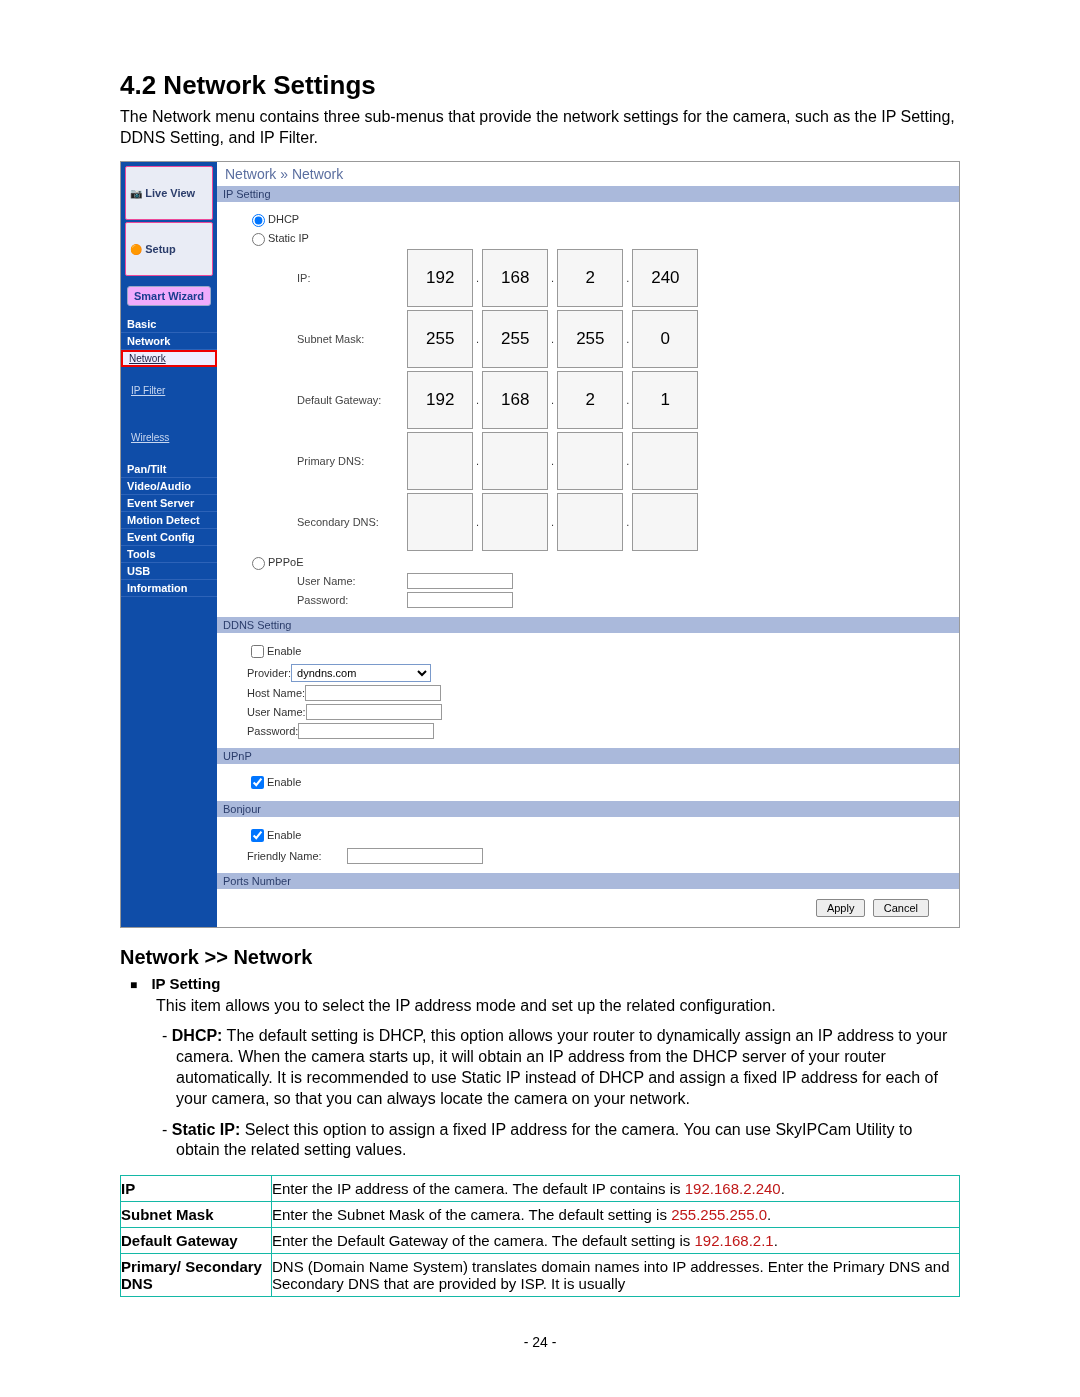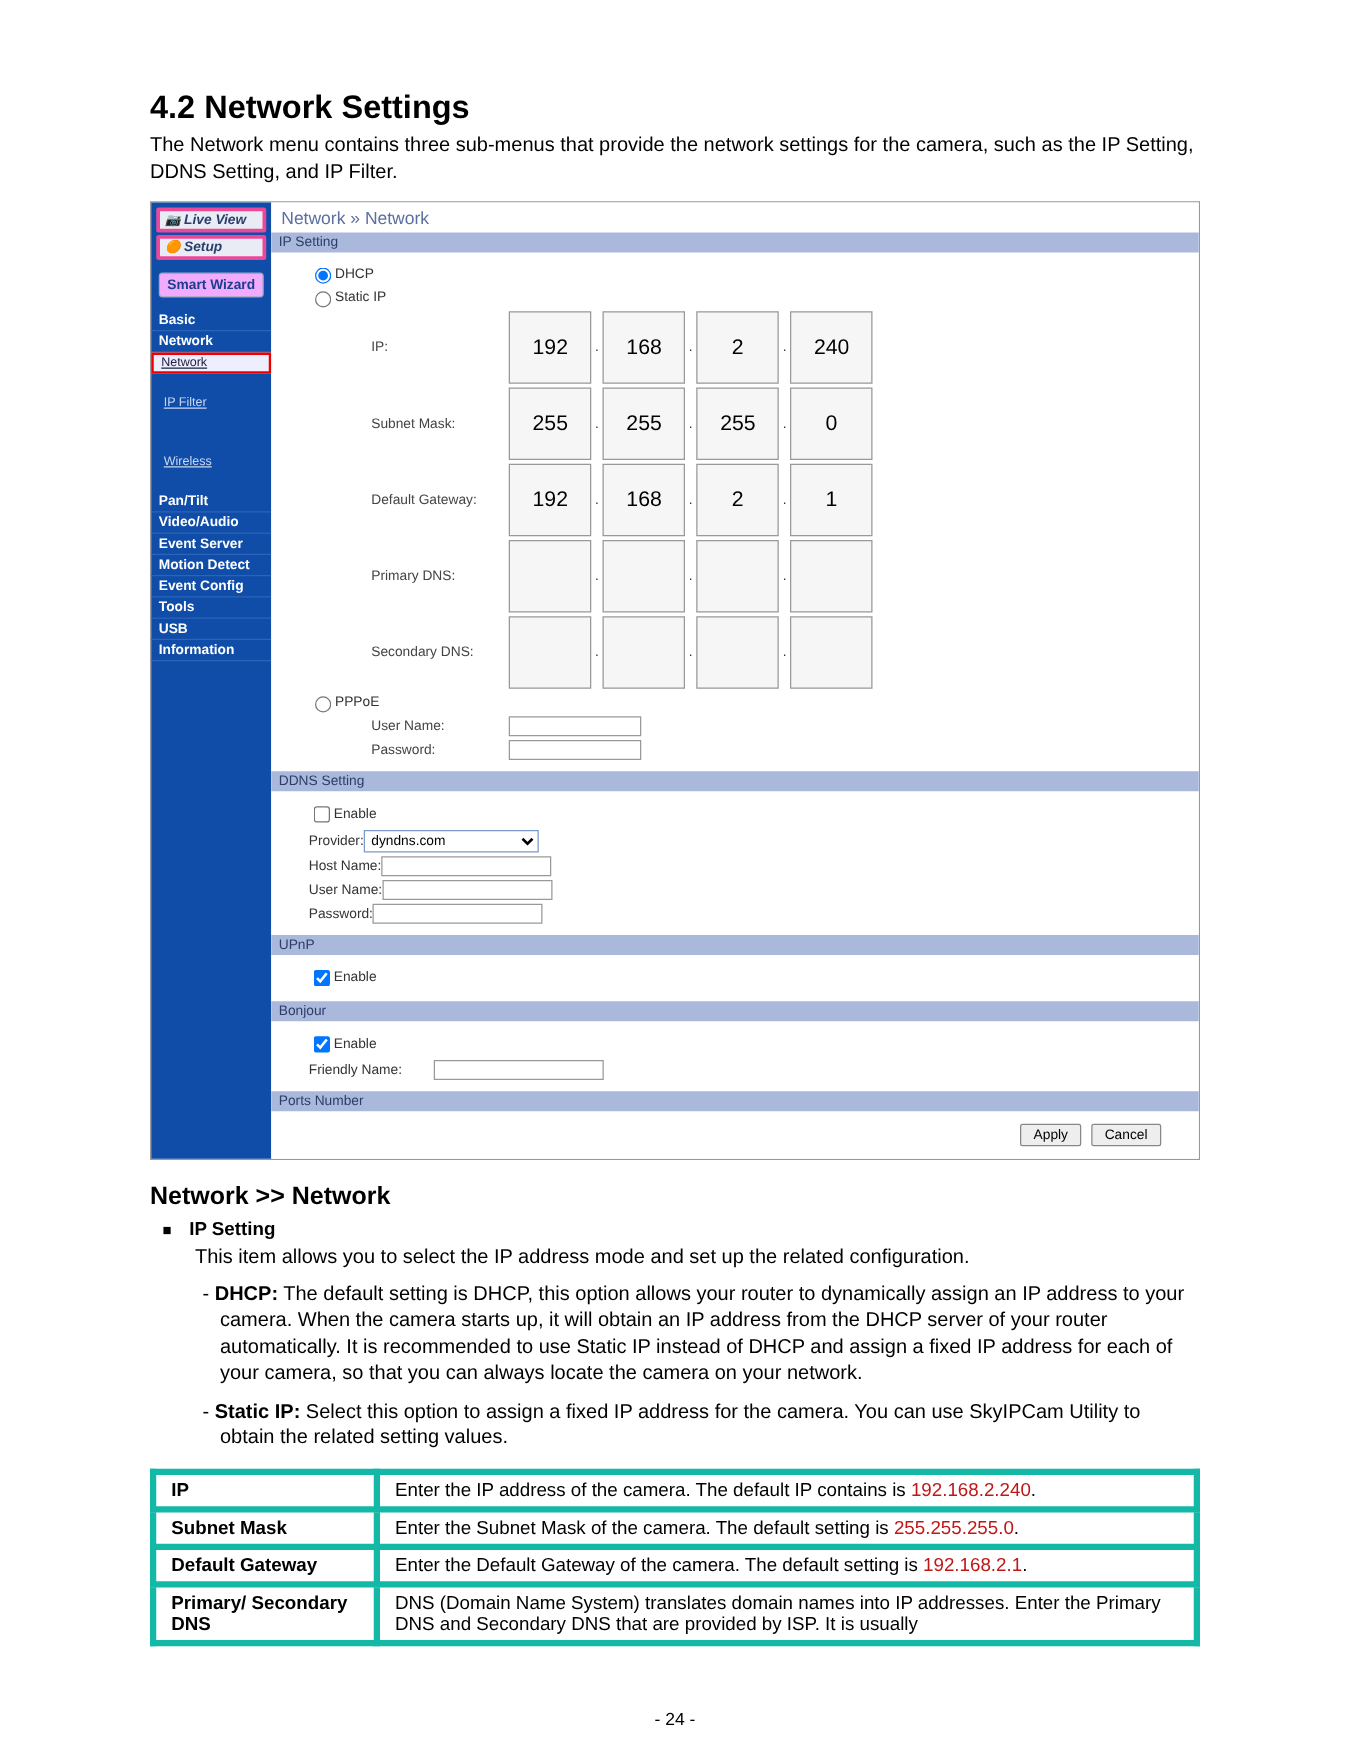--- a/index.html
+++ b/index.html
@@ -38,14 +38,13 @@
   .side-btn {
     background: #e9ecf5;
     color: #2b3d6b;
-    border: 3px solid #ec4899;
-    font-weight: bold;
-    font-size: 11px;
-    padding: 1px 4px;
+    border: 1px solid #ec4899;
+    font-weight: bold;
+    font-size: 11px;
+    padding: 20px 4px;
     margin: 2px 4px;
     border-radius: 2px;
     text-align: left;
-    font-style: italic;
   }
   .side-btn.live::before {
     content: "📷 ";

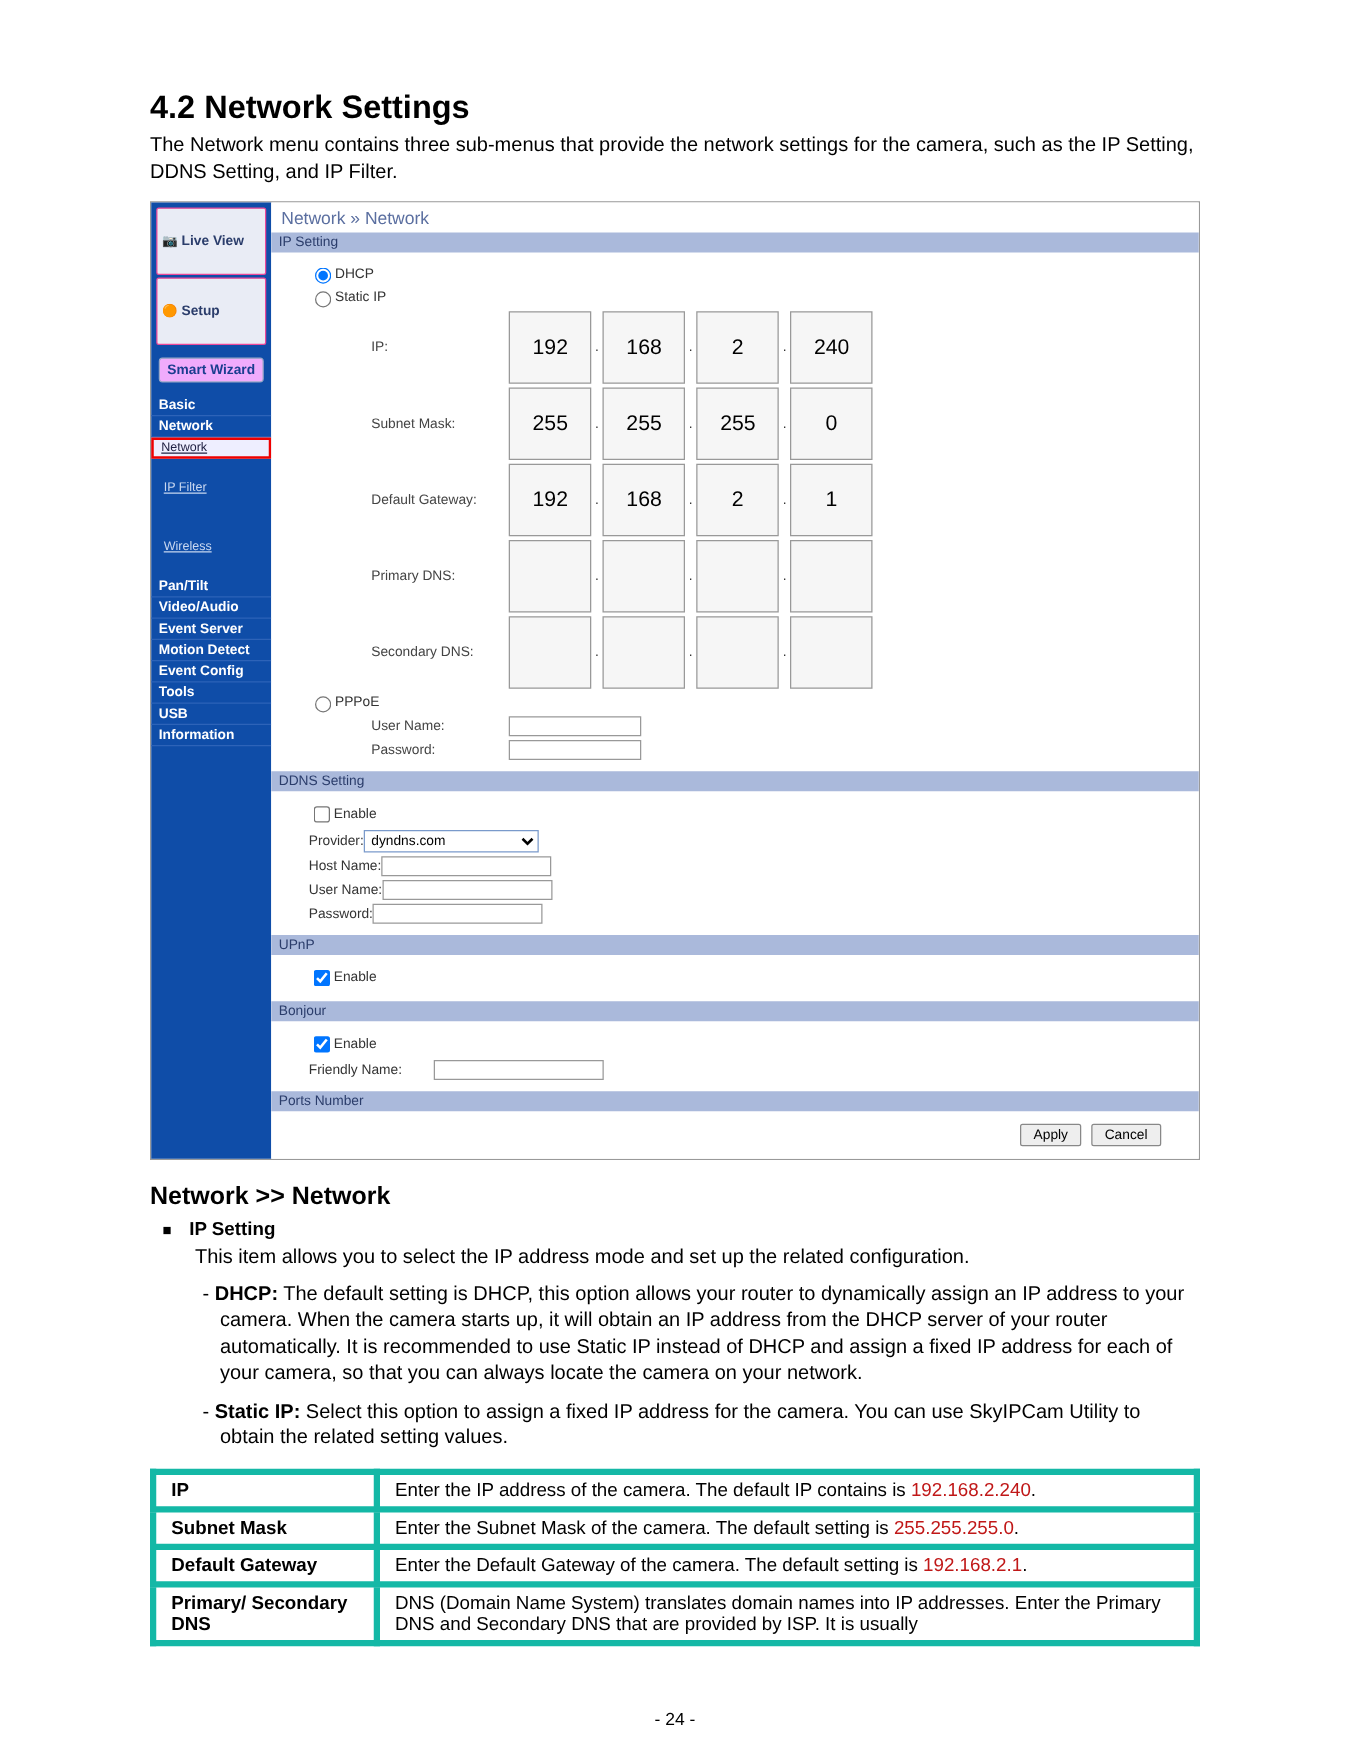--- a/index.html
+++ b/index.html
@@ -200,8 +200,8 @@
     font-size: 15px;
   }
   table.info td {
-    border: 5px solid #14b8a6;
-    padding: 4px 12px;
+    border: 1px solid #14b8a6;
+    padding: 4px 0;
     vertical-align: top;
   }
   table.info td.k {

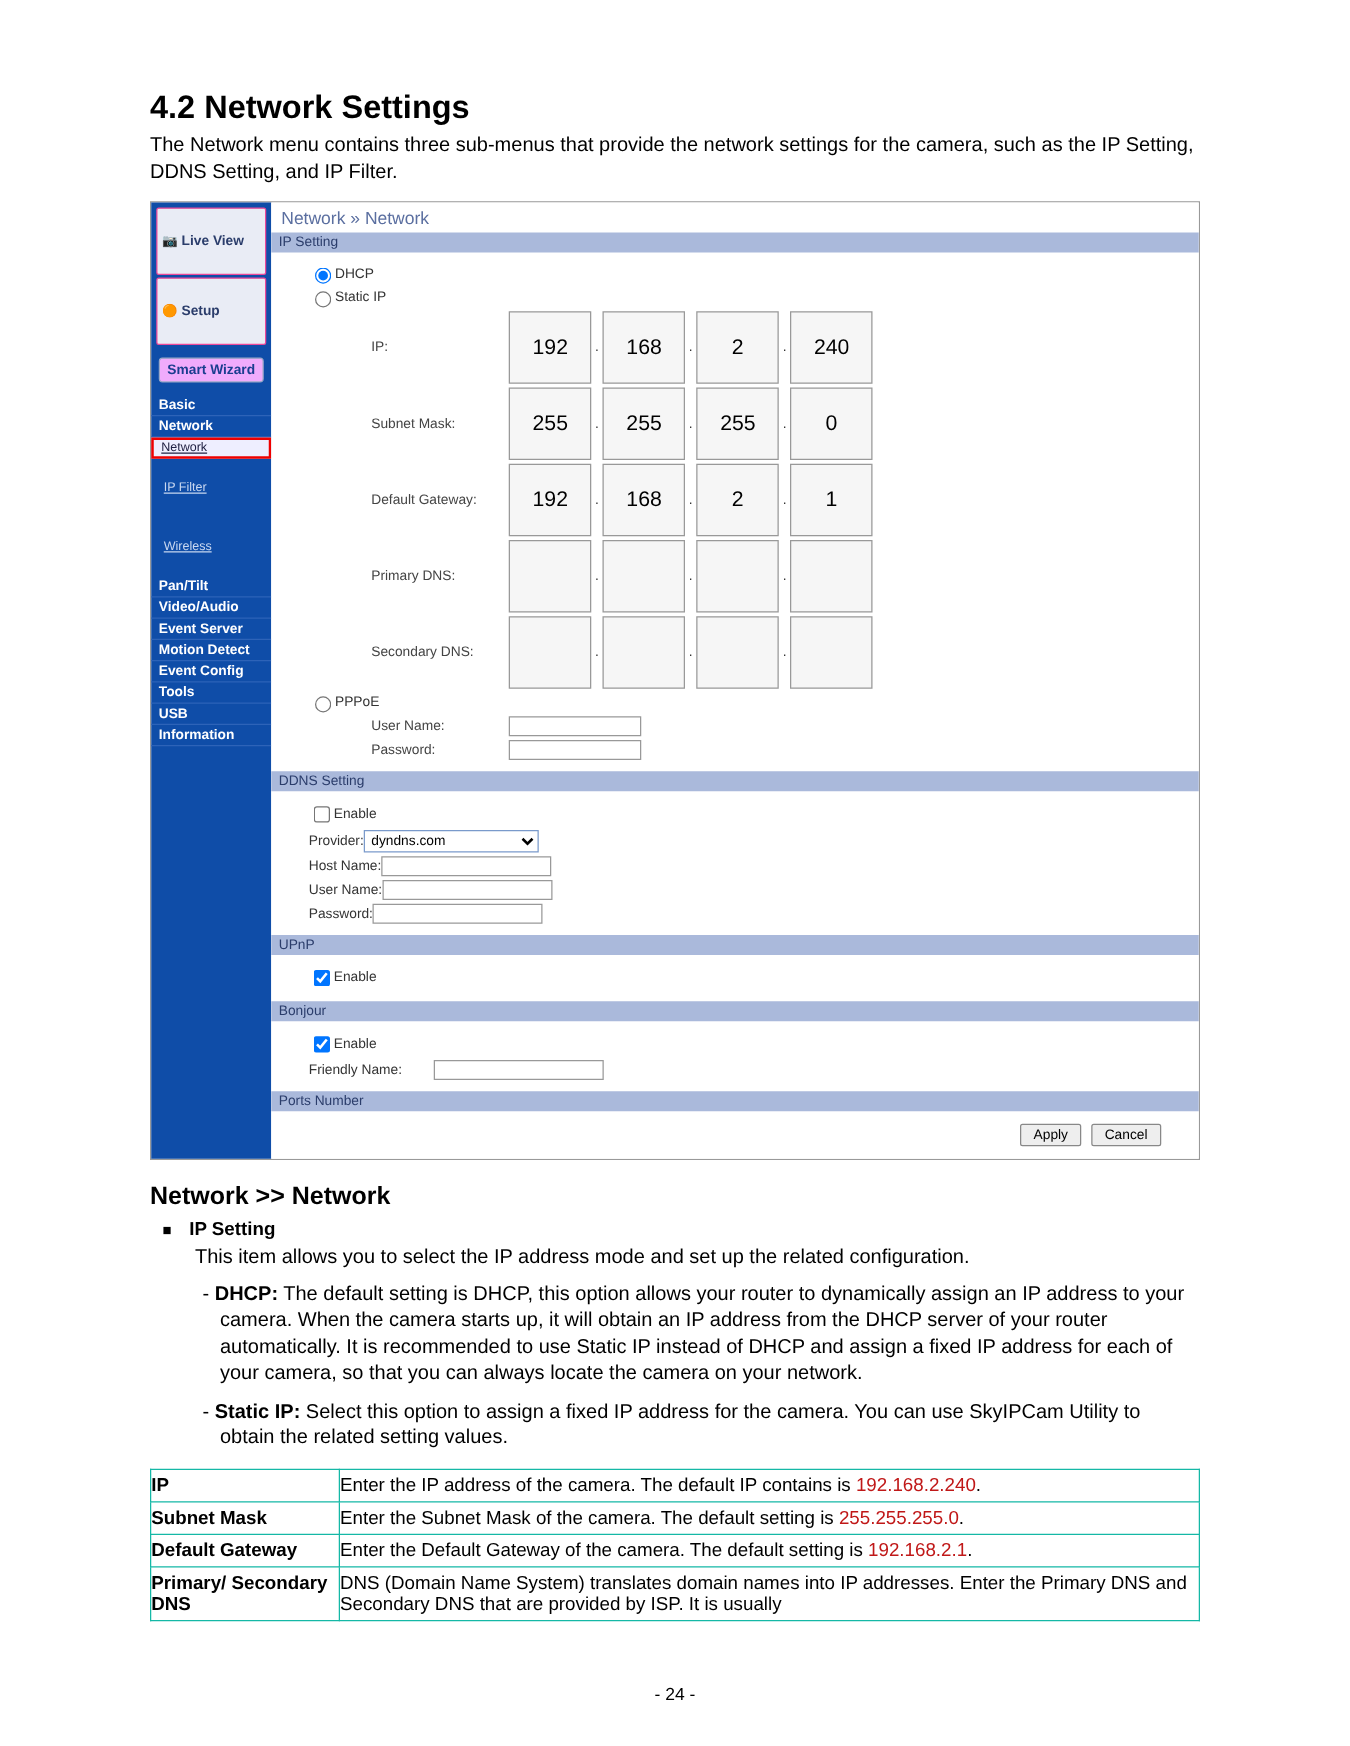--- a/index.html
+++ b/index.html
@@ -211,7 +211,7 @@
   .red { color: #c01818; }
   .footer {
     text-align: center;
-    margin-top: 50px;
+    margin-top: 37px;
     font-size: 14px;
   }
 </style>

